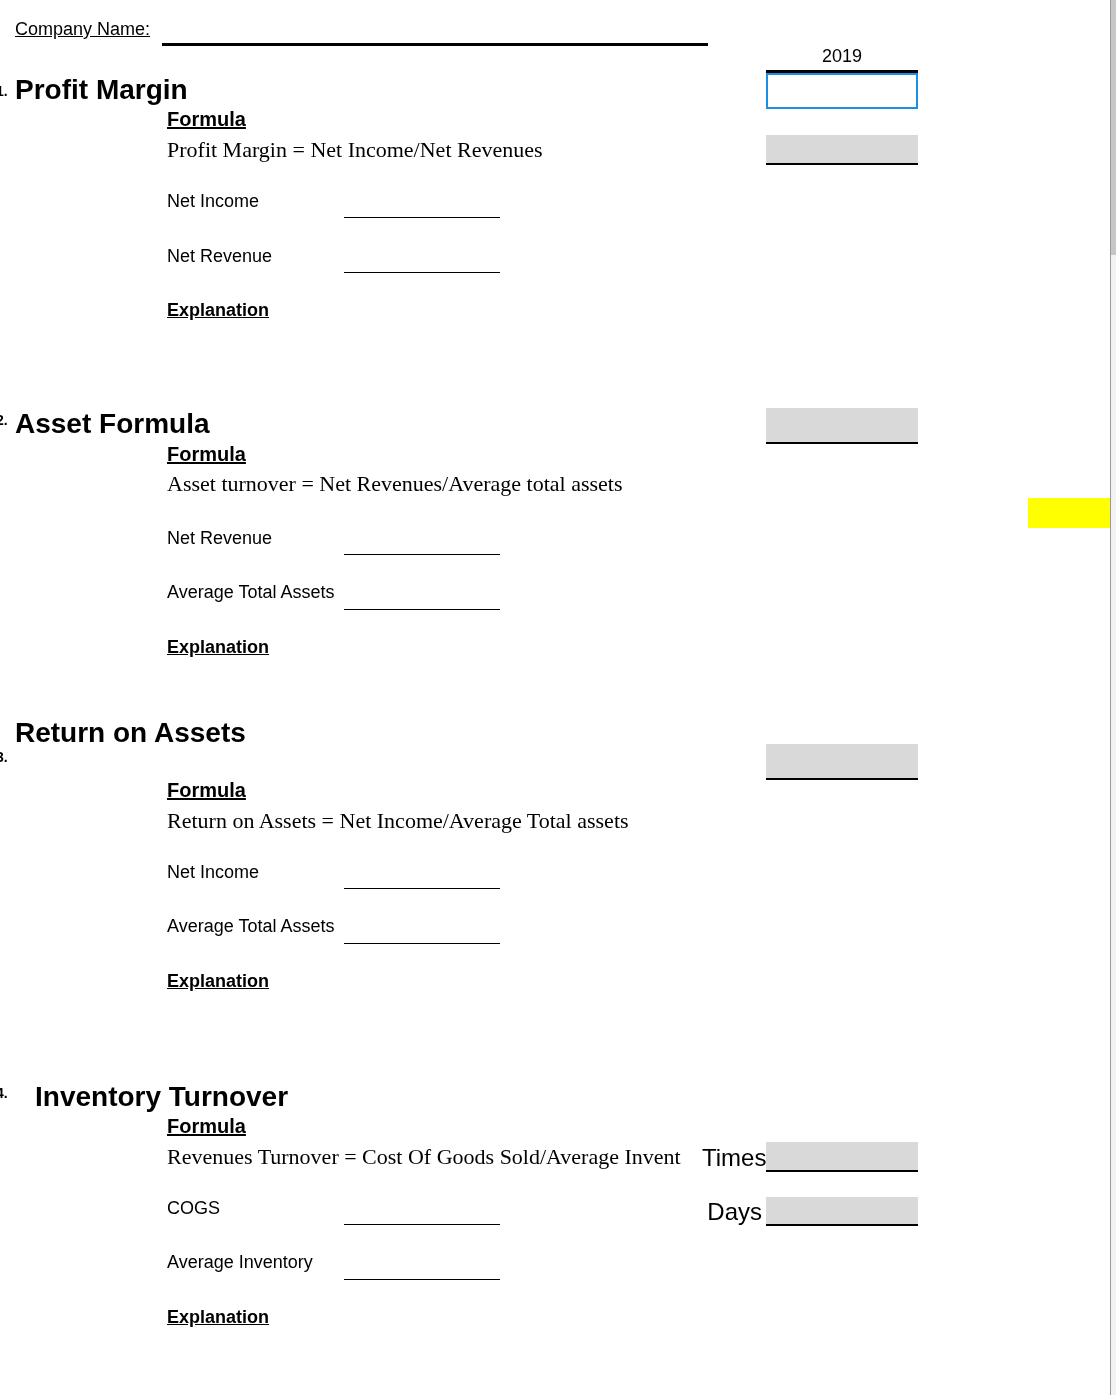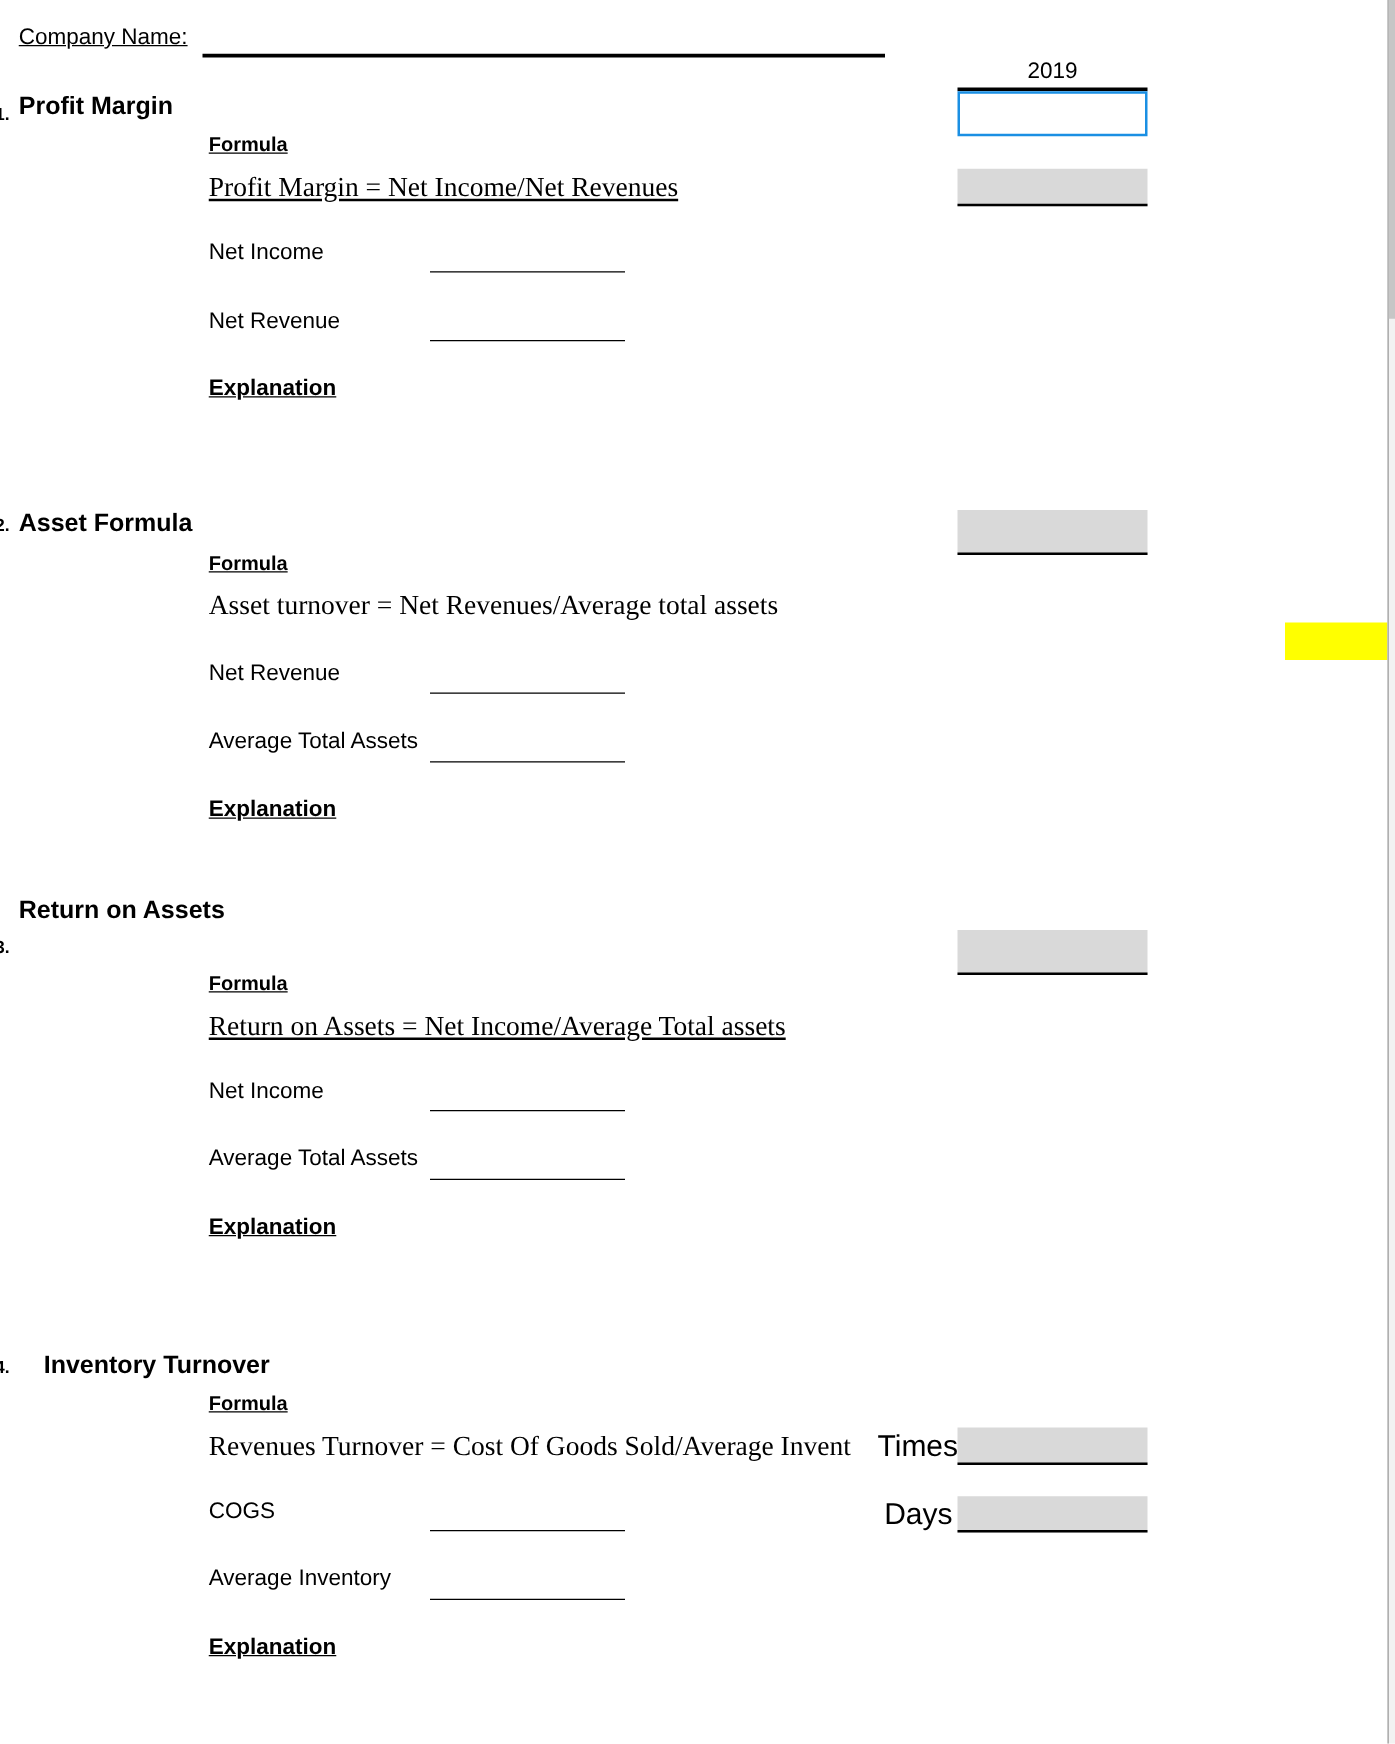--- a/index.html
+++ b/index.html
@@ -11,7 +11,7 @@
   .year-line { left:766px; top:70px; width:152px; border-top:3px solid #000; }
   .active-cell { left:766px; top:73px; width:148px; height:32px; border:2px solid #1a8fe3; background:#fff; }
   .sec-num { left:-4px; font-size:14px; font-weight:bold; }
-  .sec-title { left:15px; font-size:20px; font-weight:bold; }
+  .sec-title { left:15px; font-size:28px; font-weight:bold; }
   .formula-label { left:167px; font-size:16px; font-weight:bold; text-decoration:underline; }
   .formula-text { left:167px; font-family:"Liberation Serif", "DejaVu Serif", serif; font-size:22px; }
   .formula-text.ul { text-decoration:underline; }

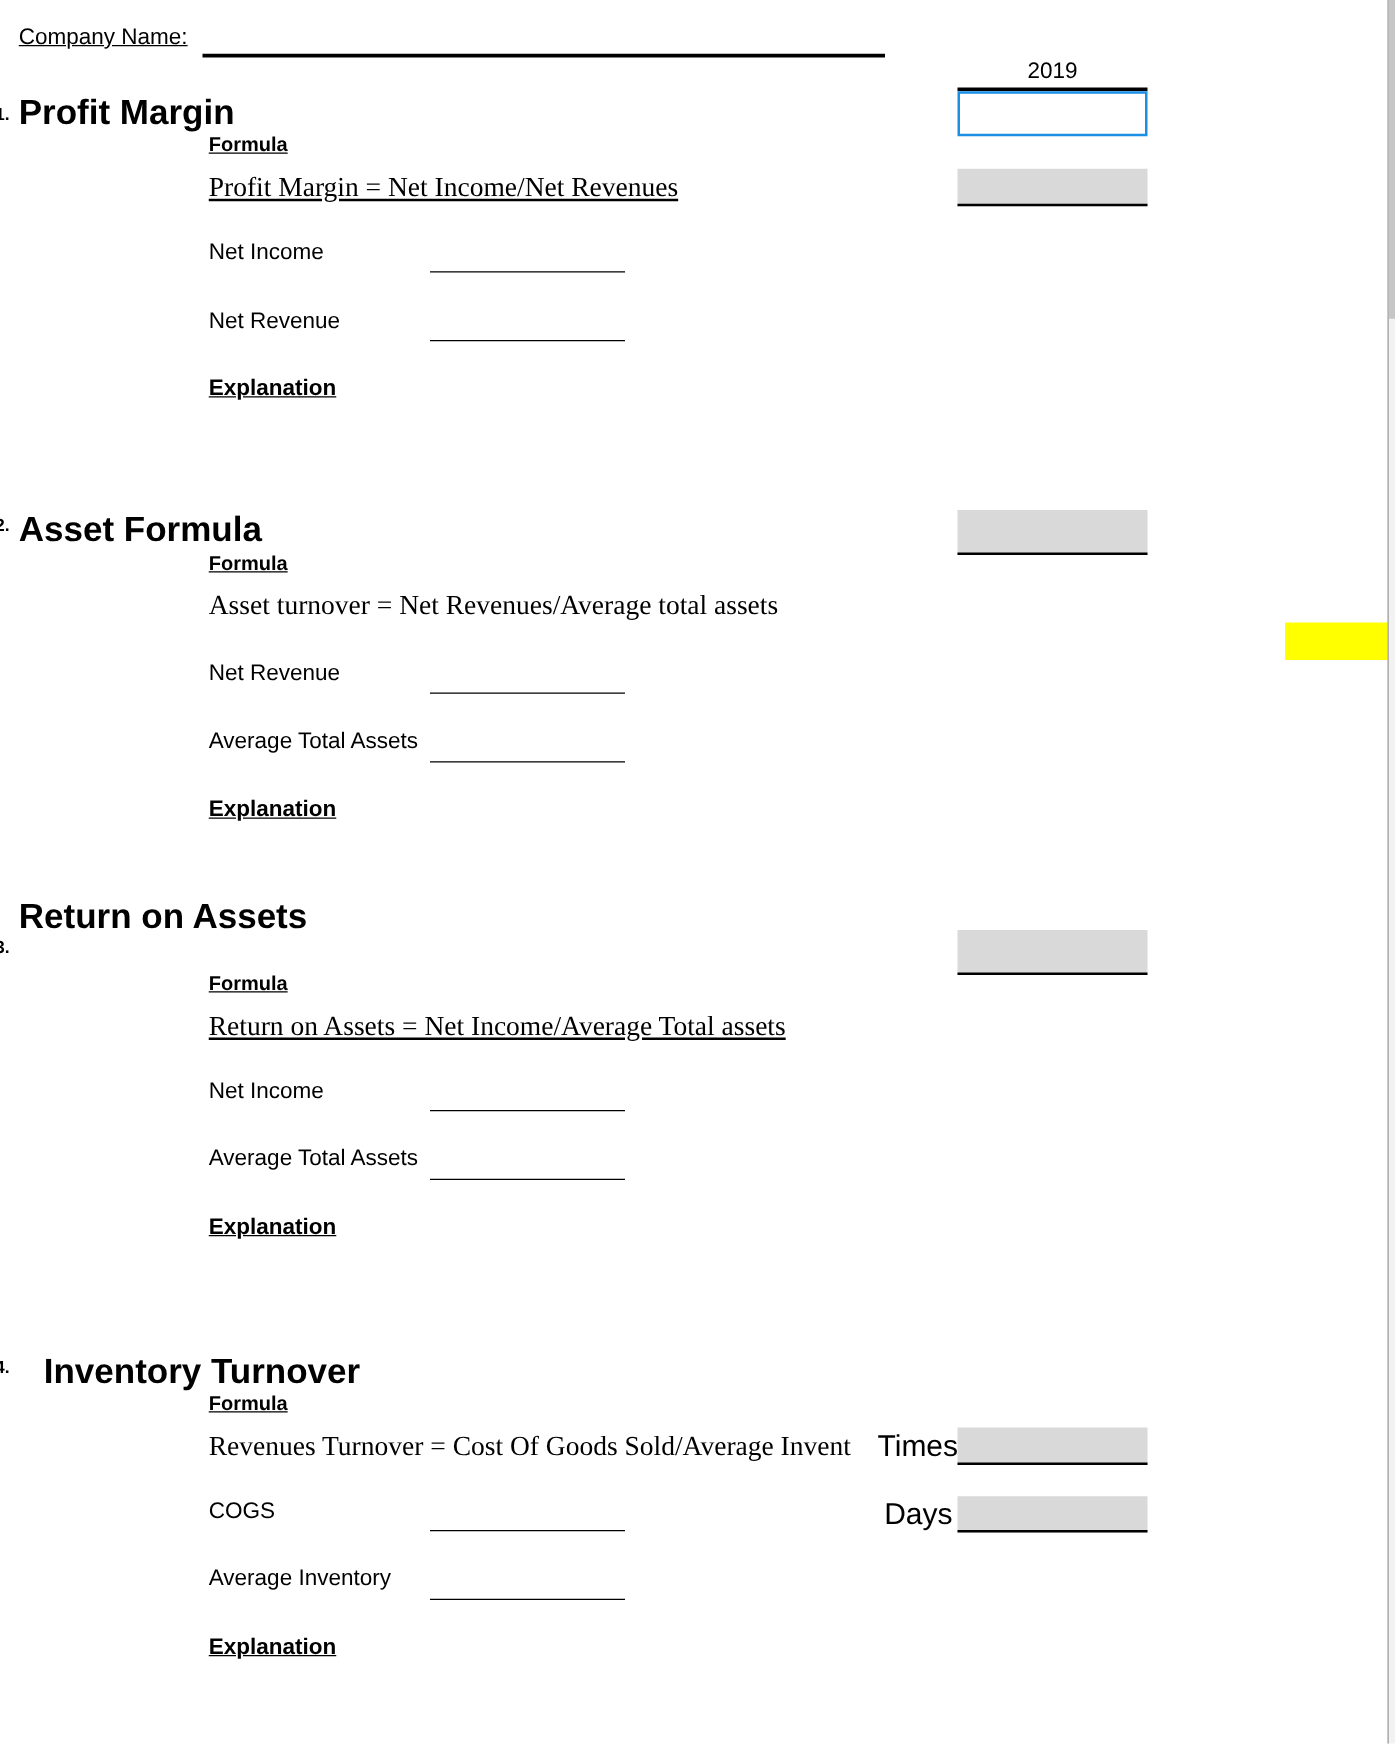--- a/index.html
+++ b/index.html
@@ -12,7 +12,7 @@
   .active-cell { left:766px; top:73px; width:148px; height:32px; border:2px solid #1a8fe3; background:#fff; }
   .sec-num { left:-4px; font-size:14px; font-weight:bold; }
   .sec-title { left:15px; font-size:28px; font-weight:bold; }
-  .formula-label { left:167px; font-size:16px; font-weight:bold; text-decoration:underline; }
+  .formula-label { left:167px; font-size:20px; font-weight:bold; text-decoration:underline; }
   .formula-text { left:167px; font-family:"Liberation Serif", "DejaVu Serif", serif; font-size:22px; }
   .formula-text.ul { text-decoration:underline; }
   .field-label { left:167px; font-size:18px; }

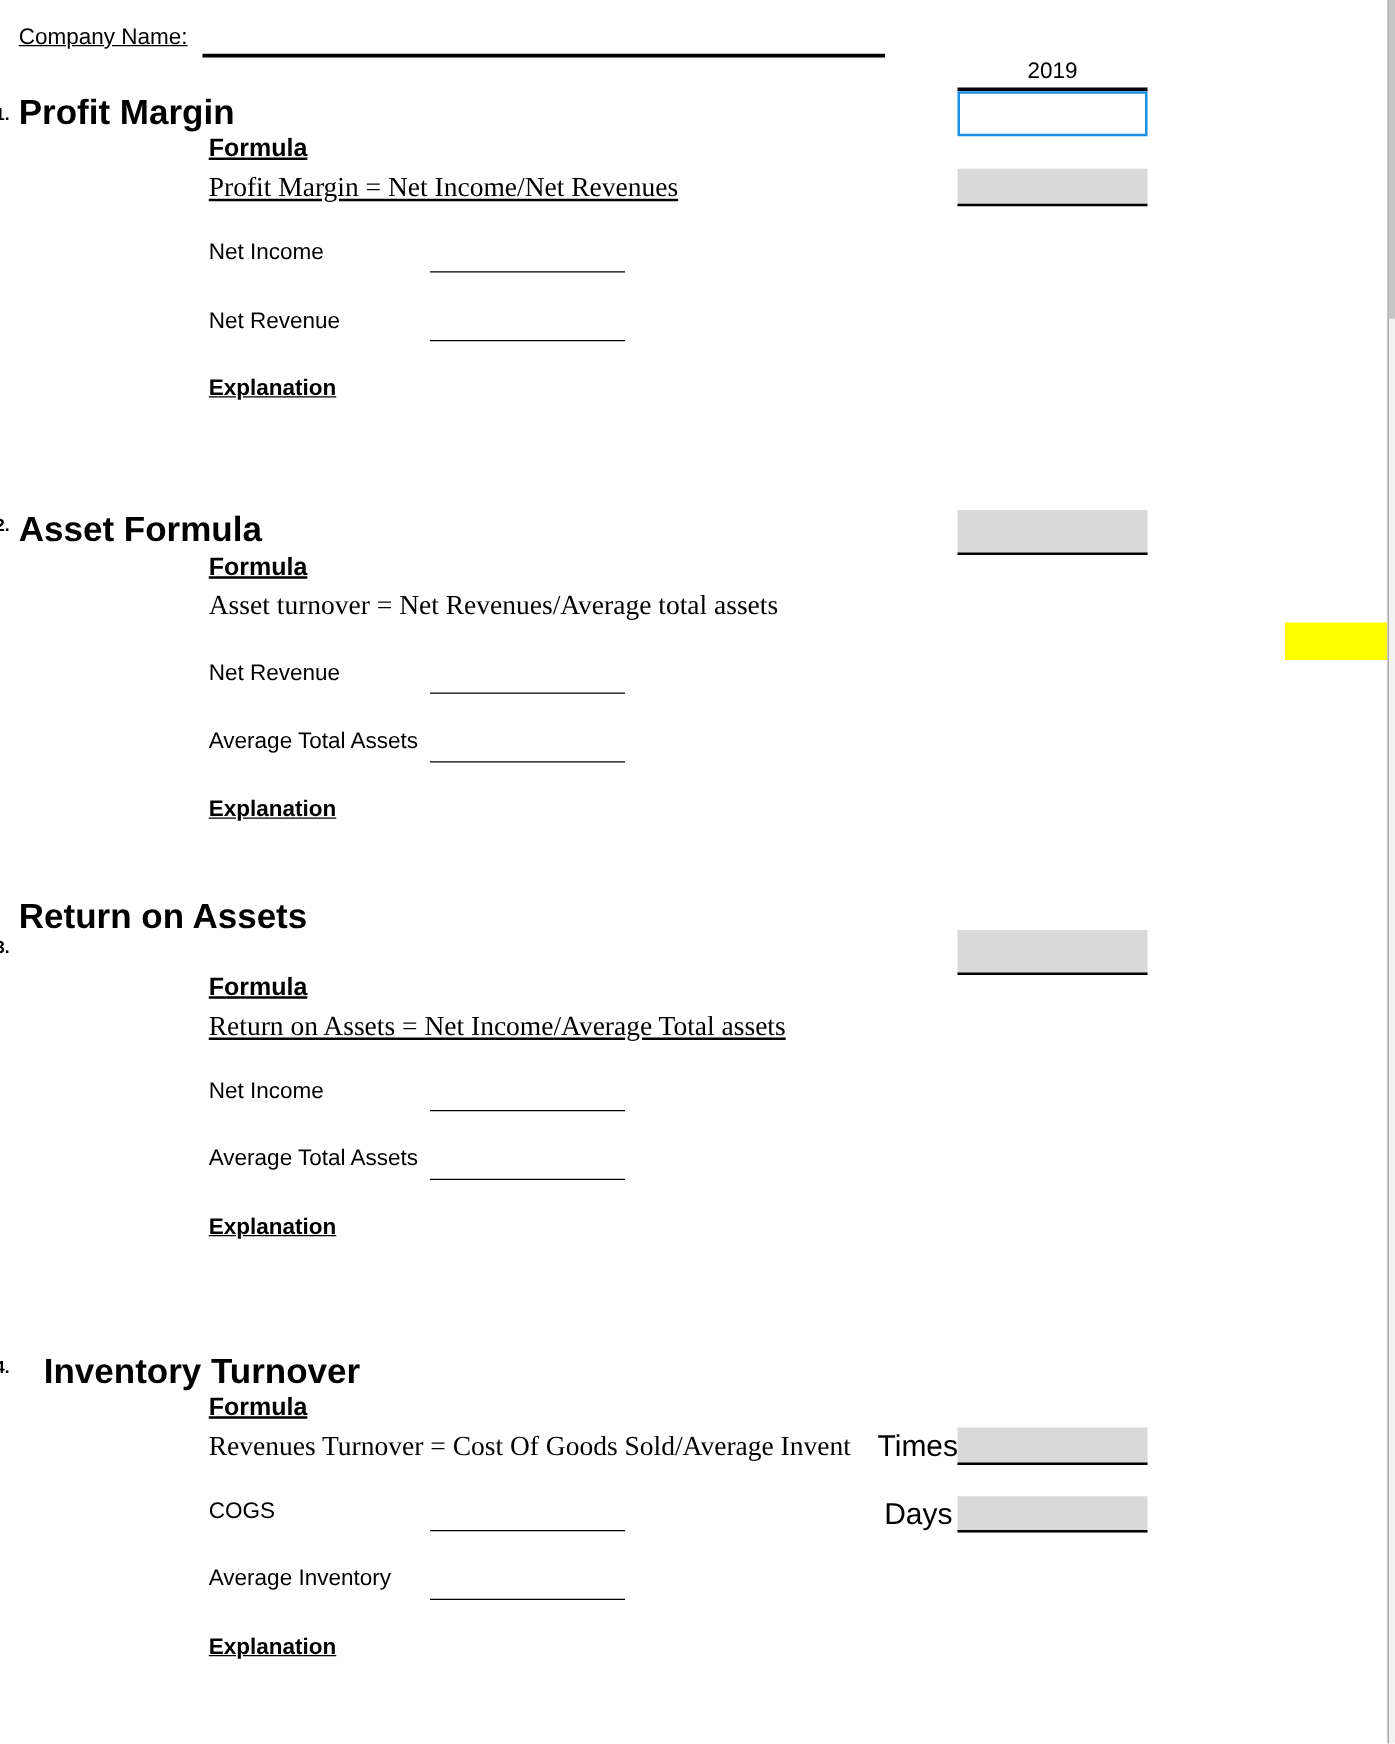--- a/index.html
+++ b/index.html
@@ -14,7 +14,7 @@
   .sec-title { left:15px; font-size:28px; font-weight:bold; }
   .formula-label { left:167px; font-size:20px; font-weight:bold; text-decoration:underline; }
   .formula-text { left:167px; font-family:"Liberation Serif", "DejaVu Serif", serif; font-size:22px; }
-  .formula-text.ul { text-decoration:underline; }
+  .formula-text.ul { }
   .field-label { left:167px; font-size:18px; }
   .field-line { left:344px; width:156px; border-top:1.5px solid #000; }
   .explanation { left:167px; font-size:18px; font-weight:bold; text-decoration:underline; }

